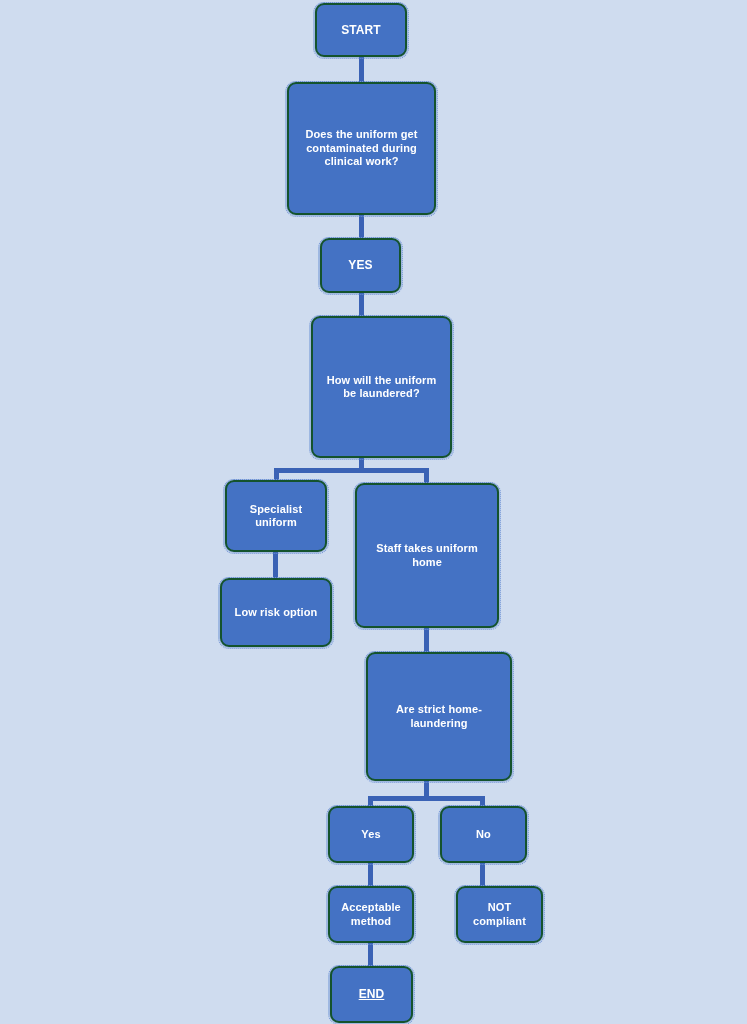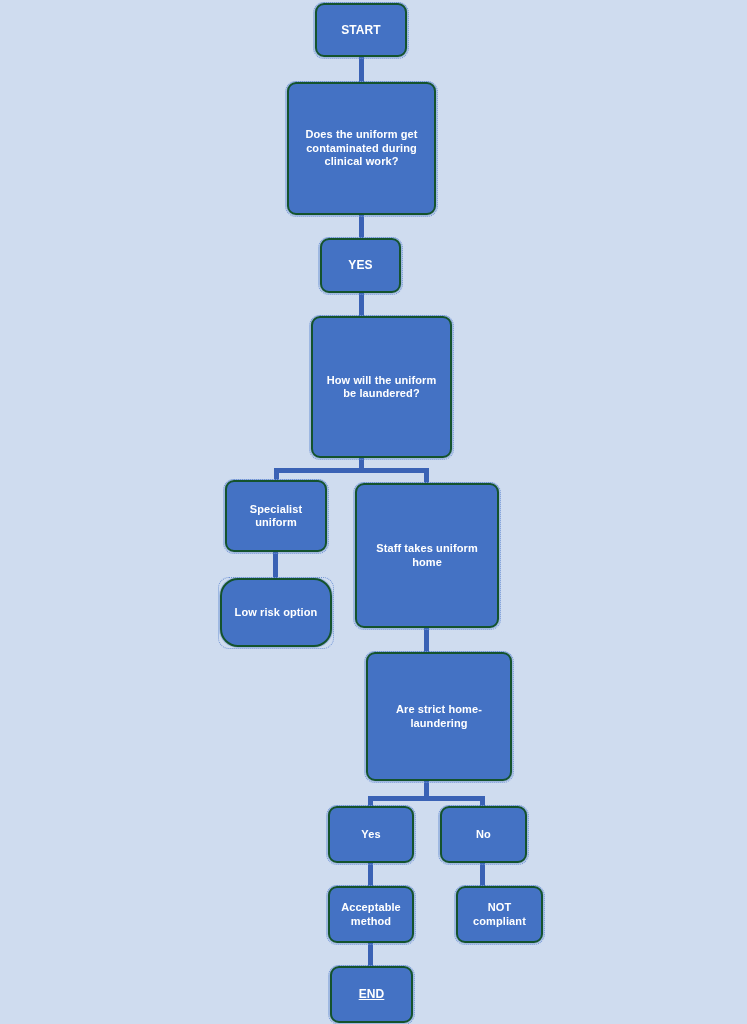--- a/index.html
+++ b/index.html
@@ -116,7 +116,7 @@
     <span class="txt">Specialist uniform</span>
   </div>
 
-  <div class="node md" style="left:220px; top:578px; width:112px; height:69px;border-radius:18px;">
+  <div class="node md" style="left:220px; top:578px; width:112px; height:69px;">
     <span class="txt">Low risk option</span>
   </div>
 

